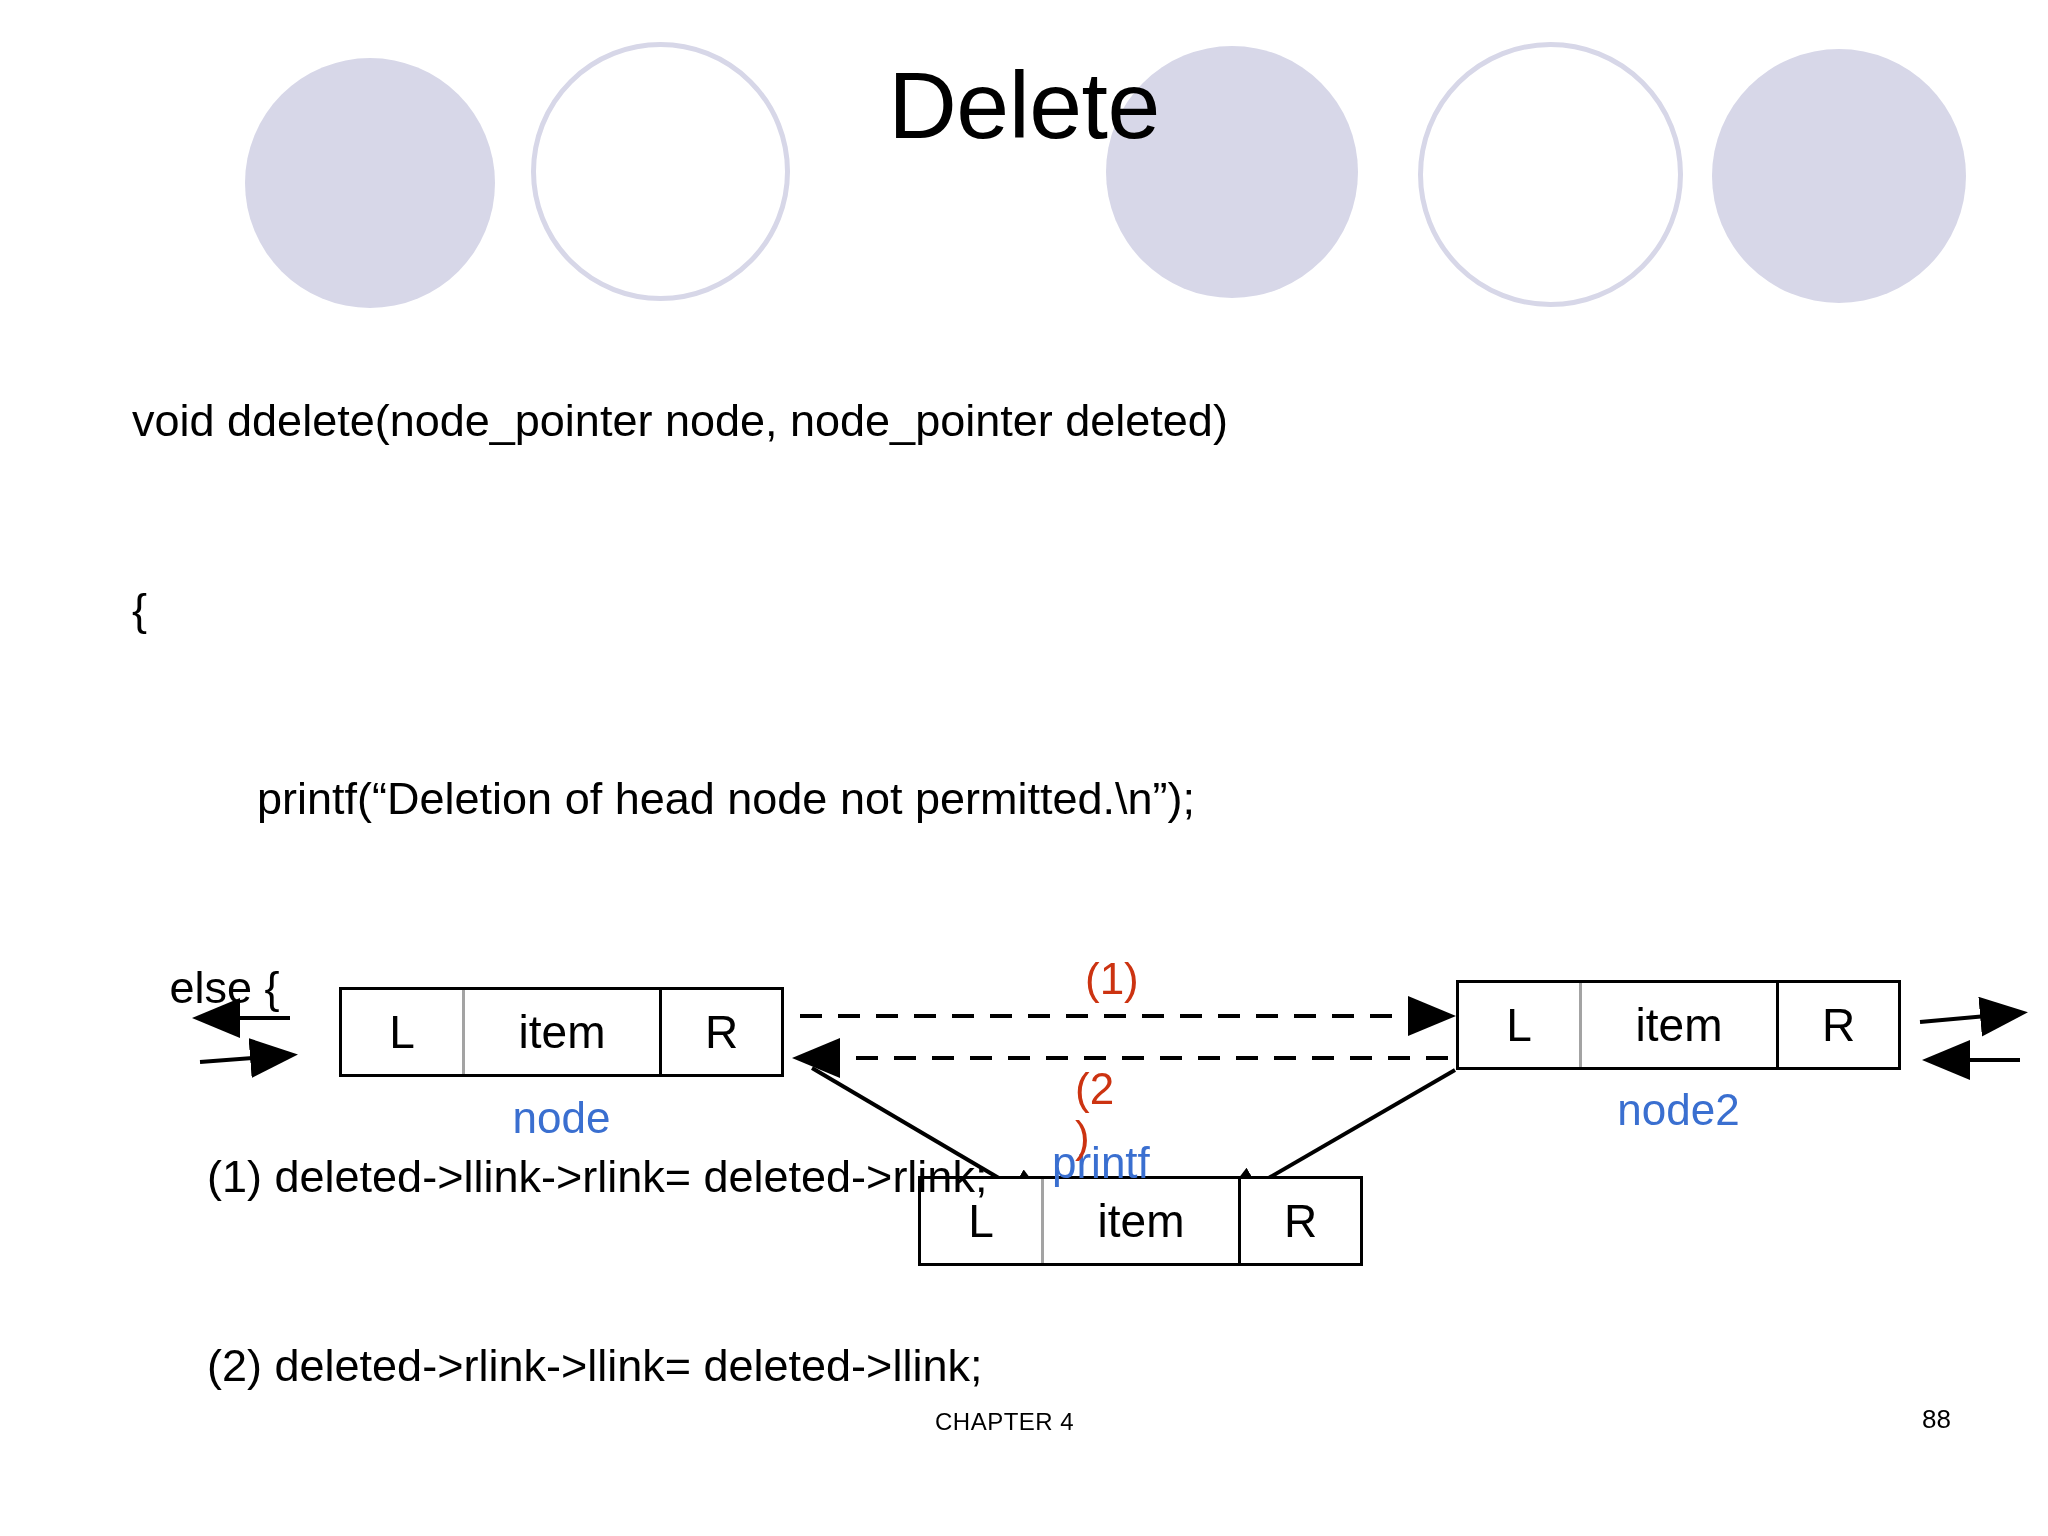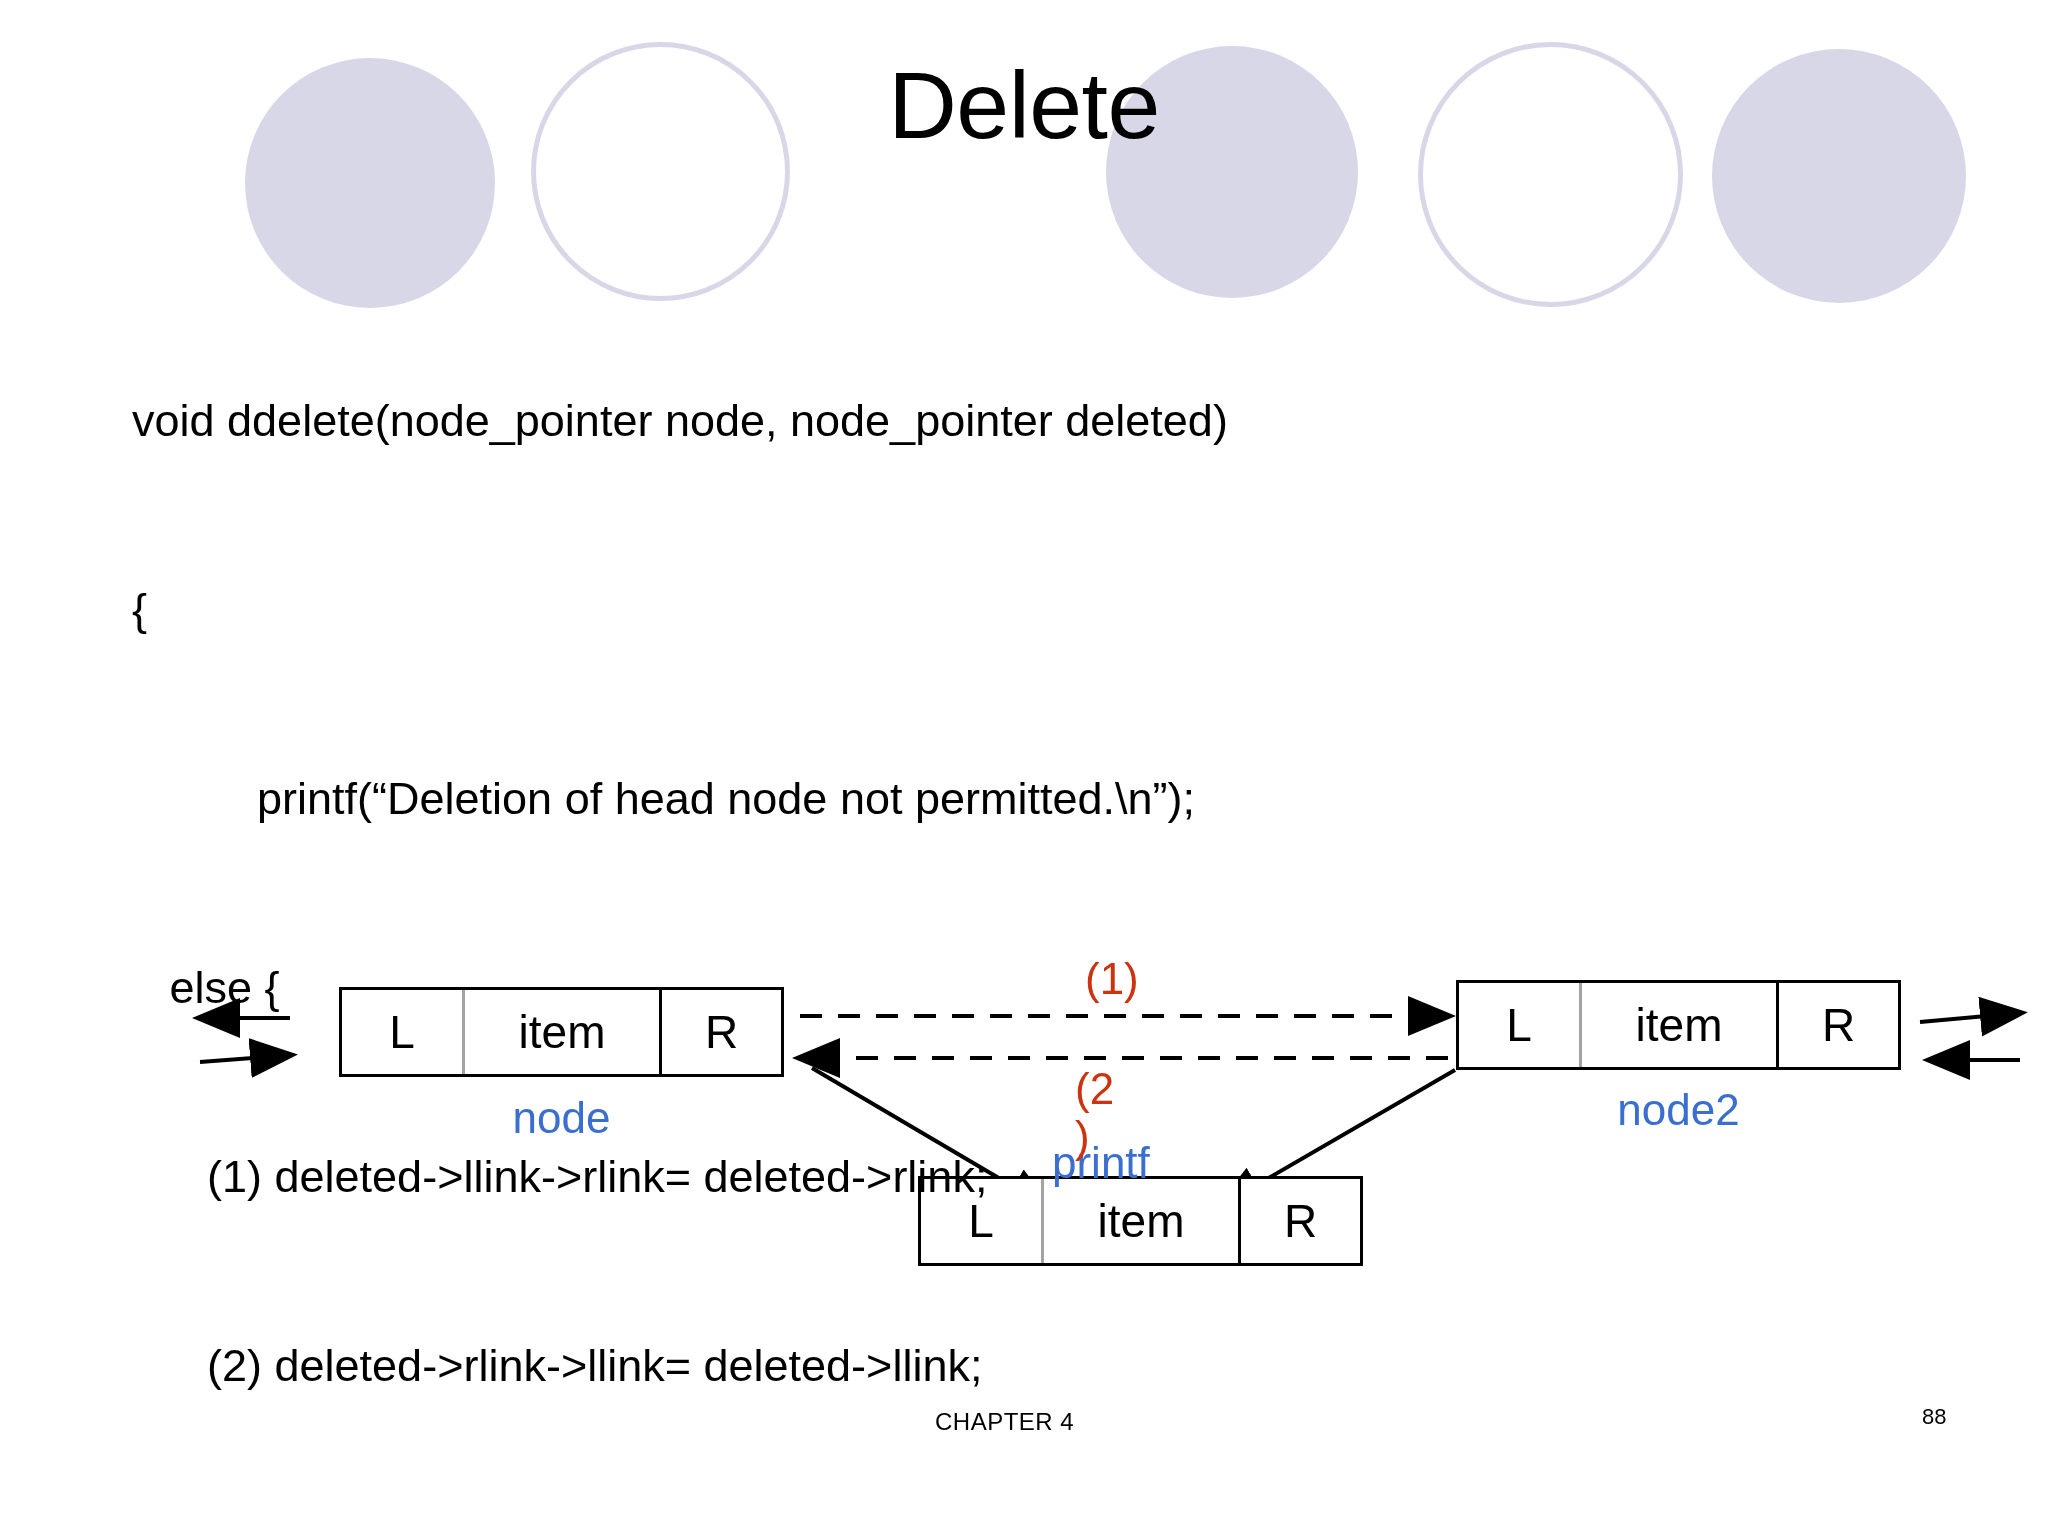--- a/index.html
+++ b/index.html
@@ -109,7 +109,7 @@
     position: absolute;
     left: 1922px;
     top: 1404px;
-    font-size: 22px;
+    font-size: 26px;
     color: #000000;
     z-index: 3;
   }

